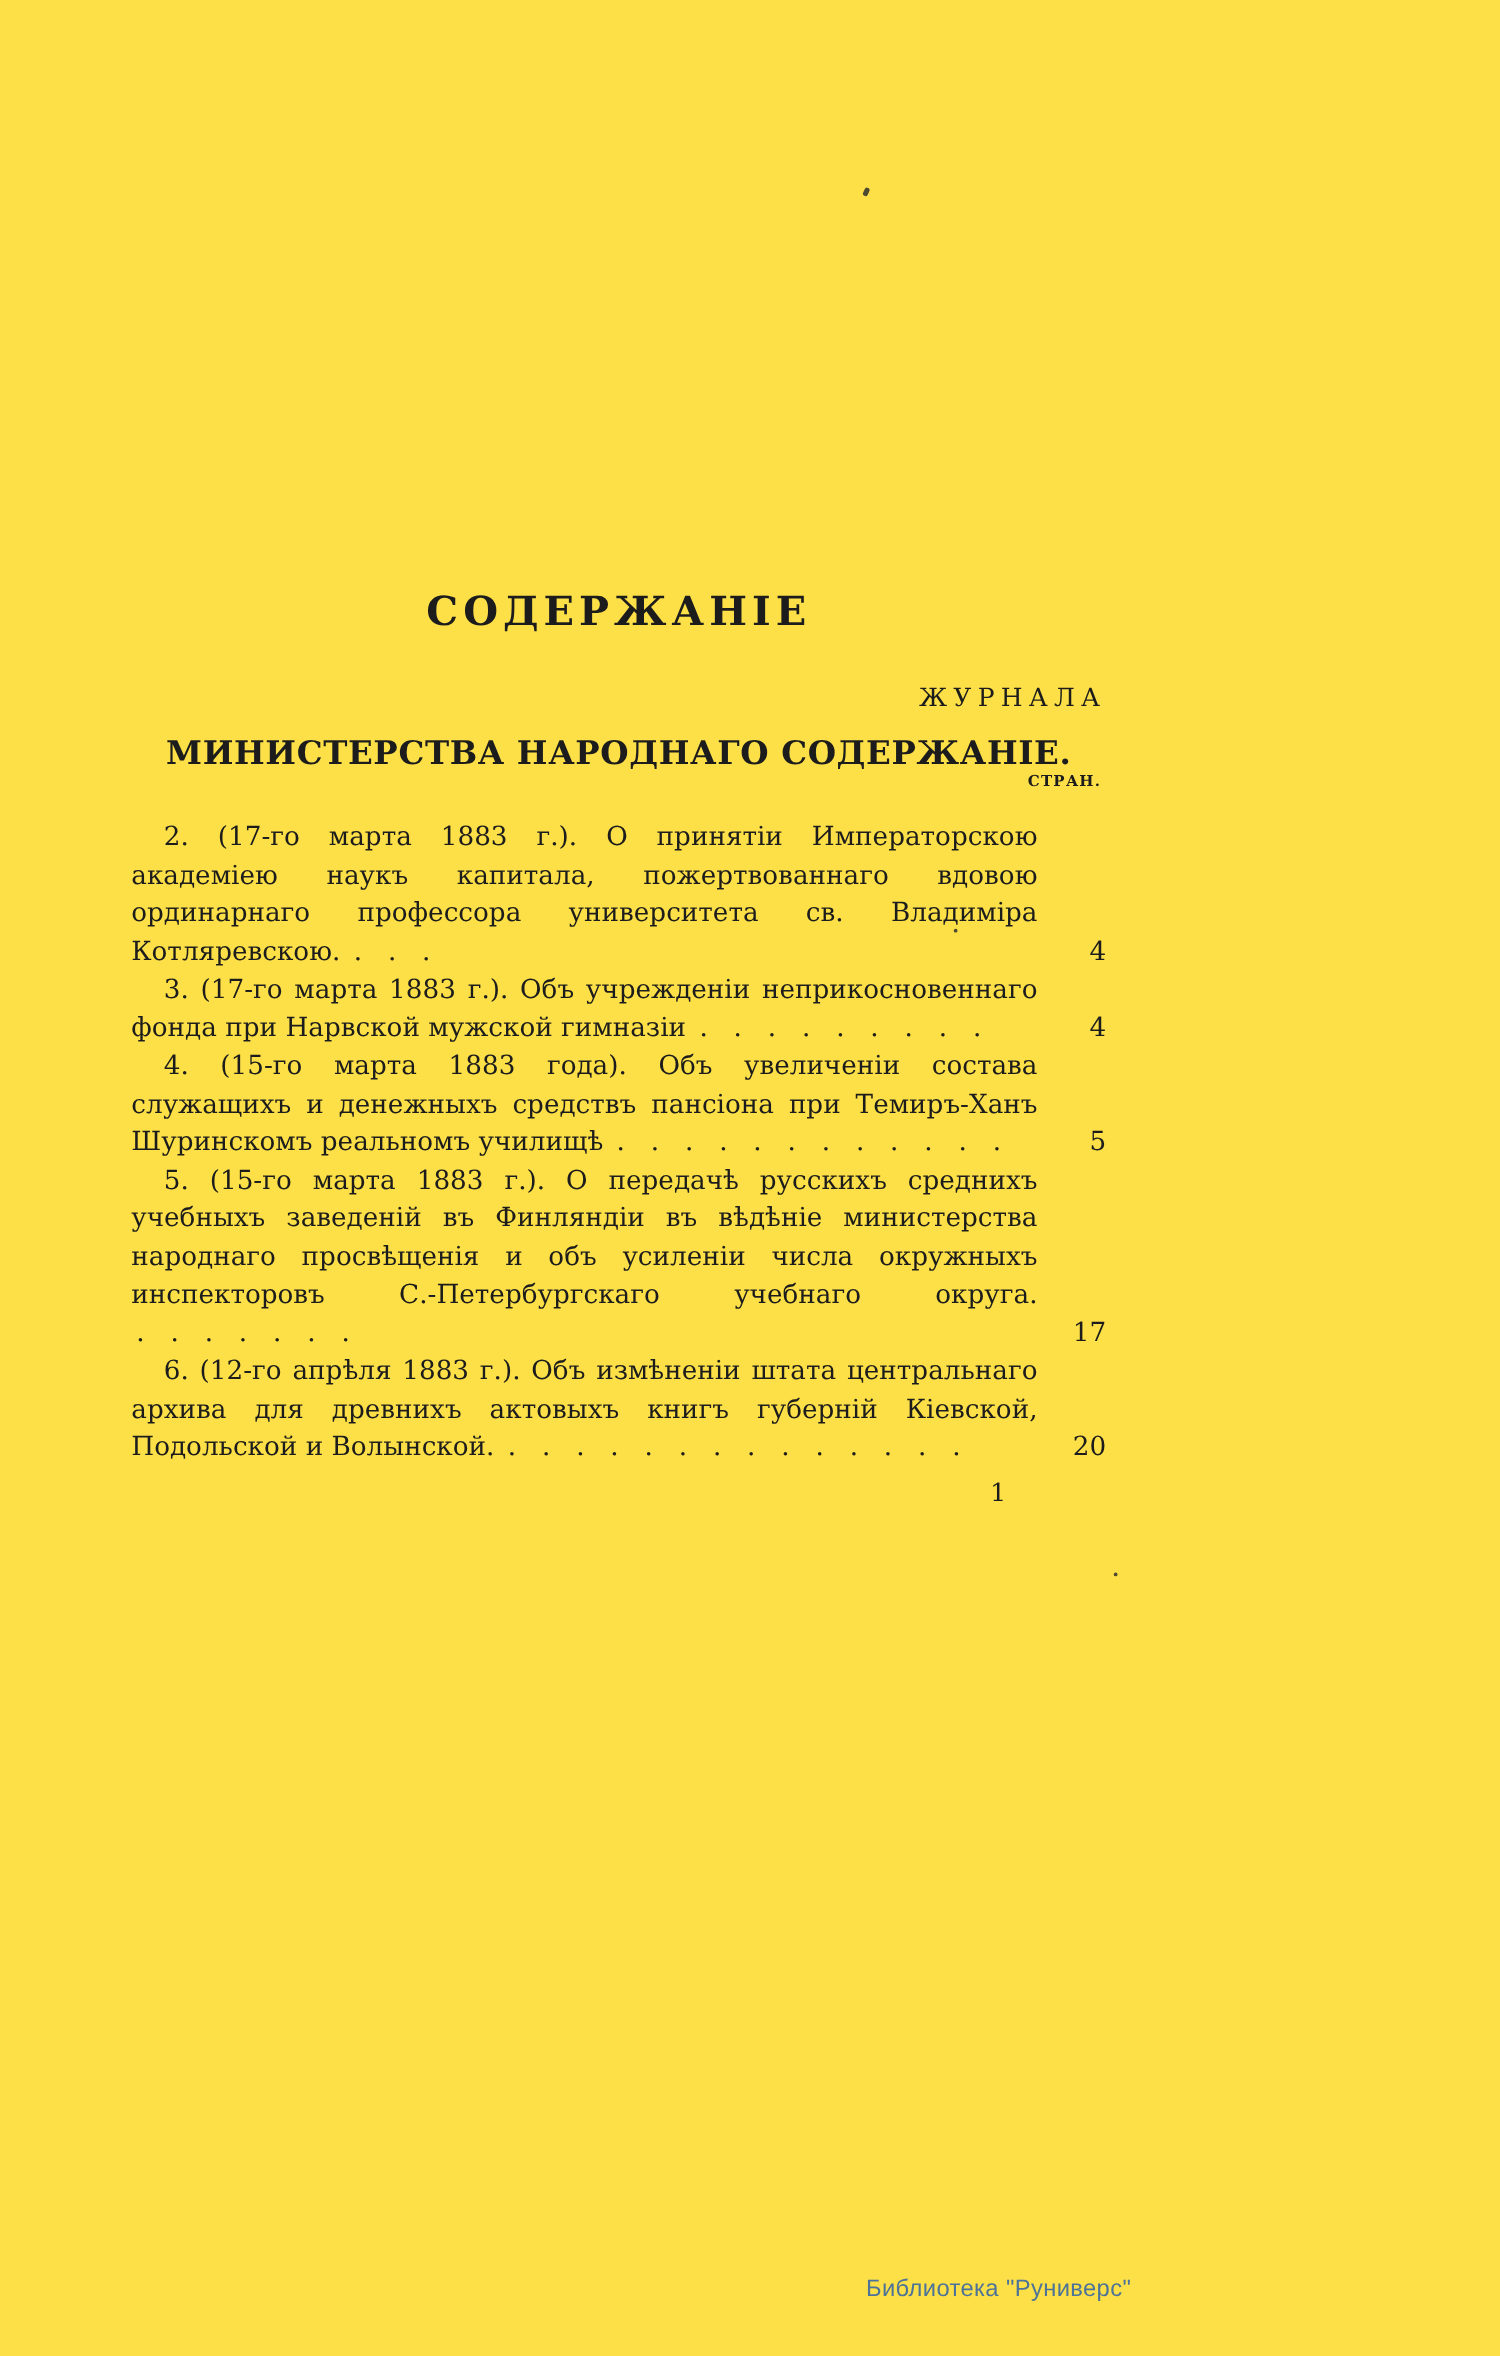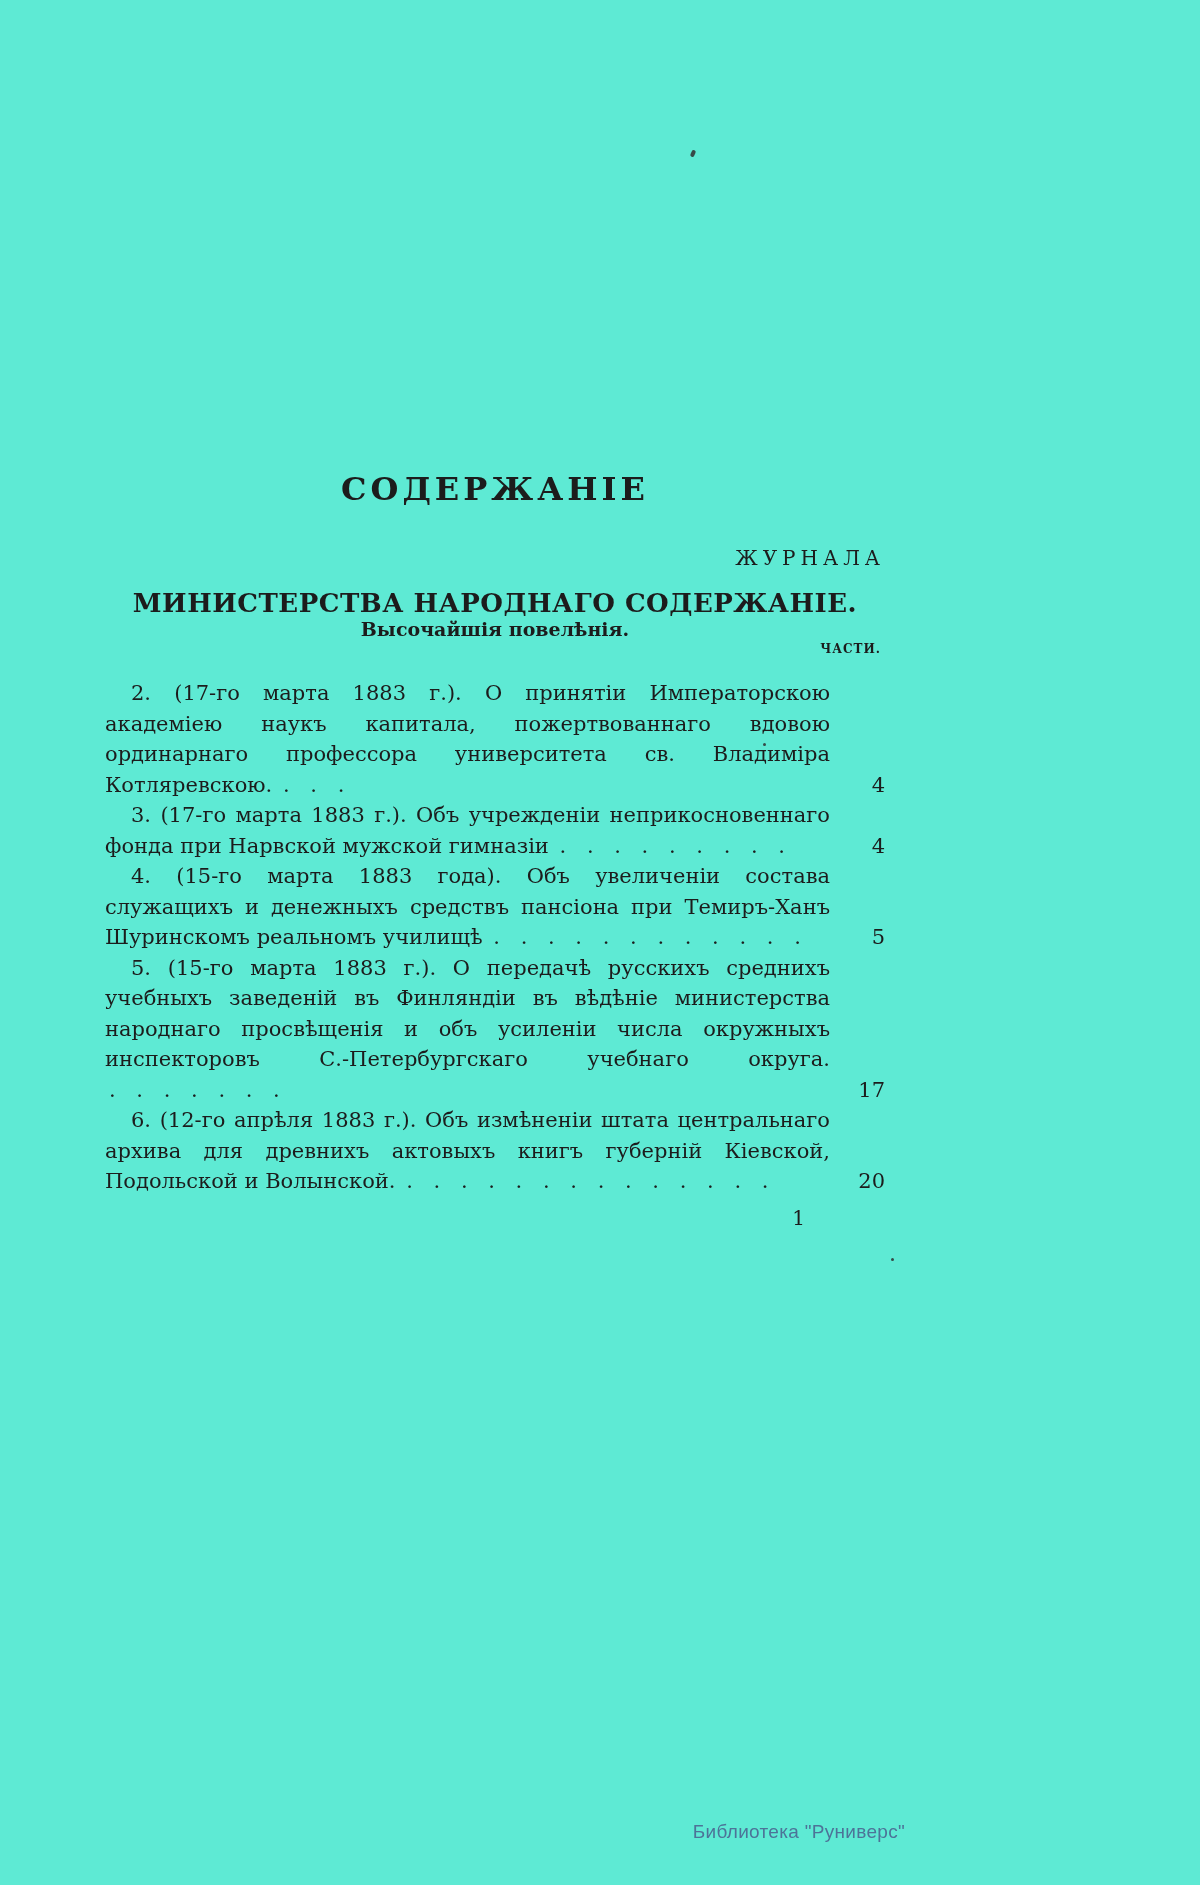--- a/index.html
+++ b/index.html
@@ -18,7 +18,7 @@
   .scan-page {
     position: absolute;
     inset: 0;
-    background: #5eead4;
+    background: #fde047;
   }
   .content {
     position: absolute;

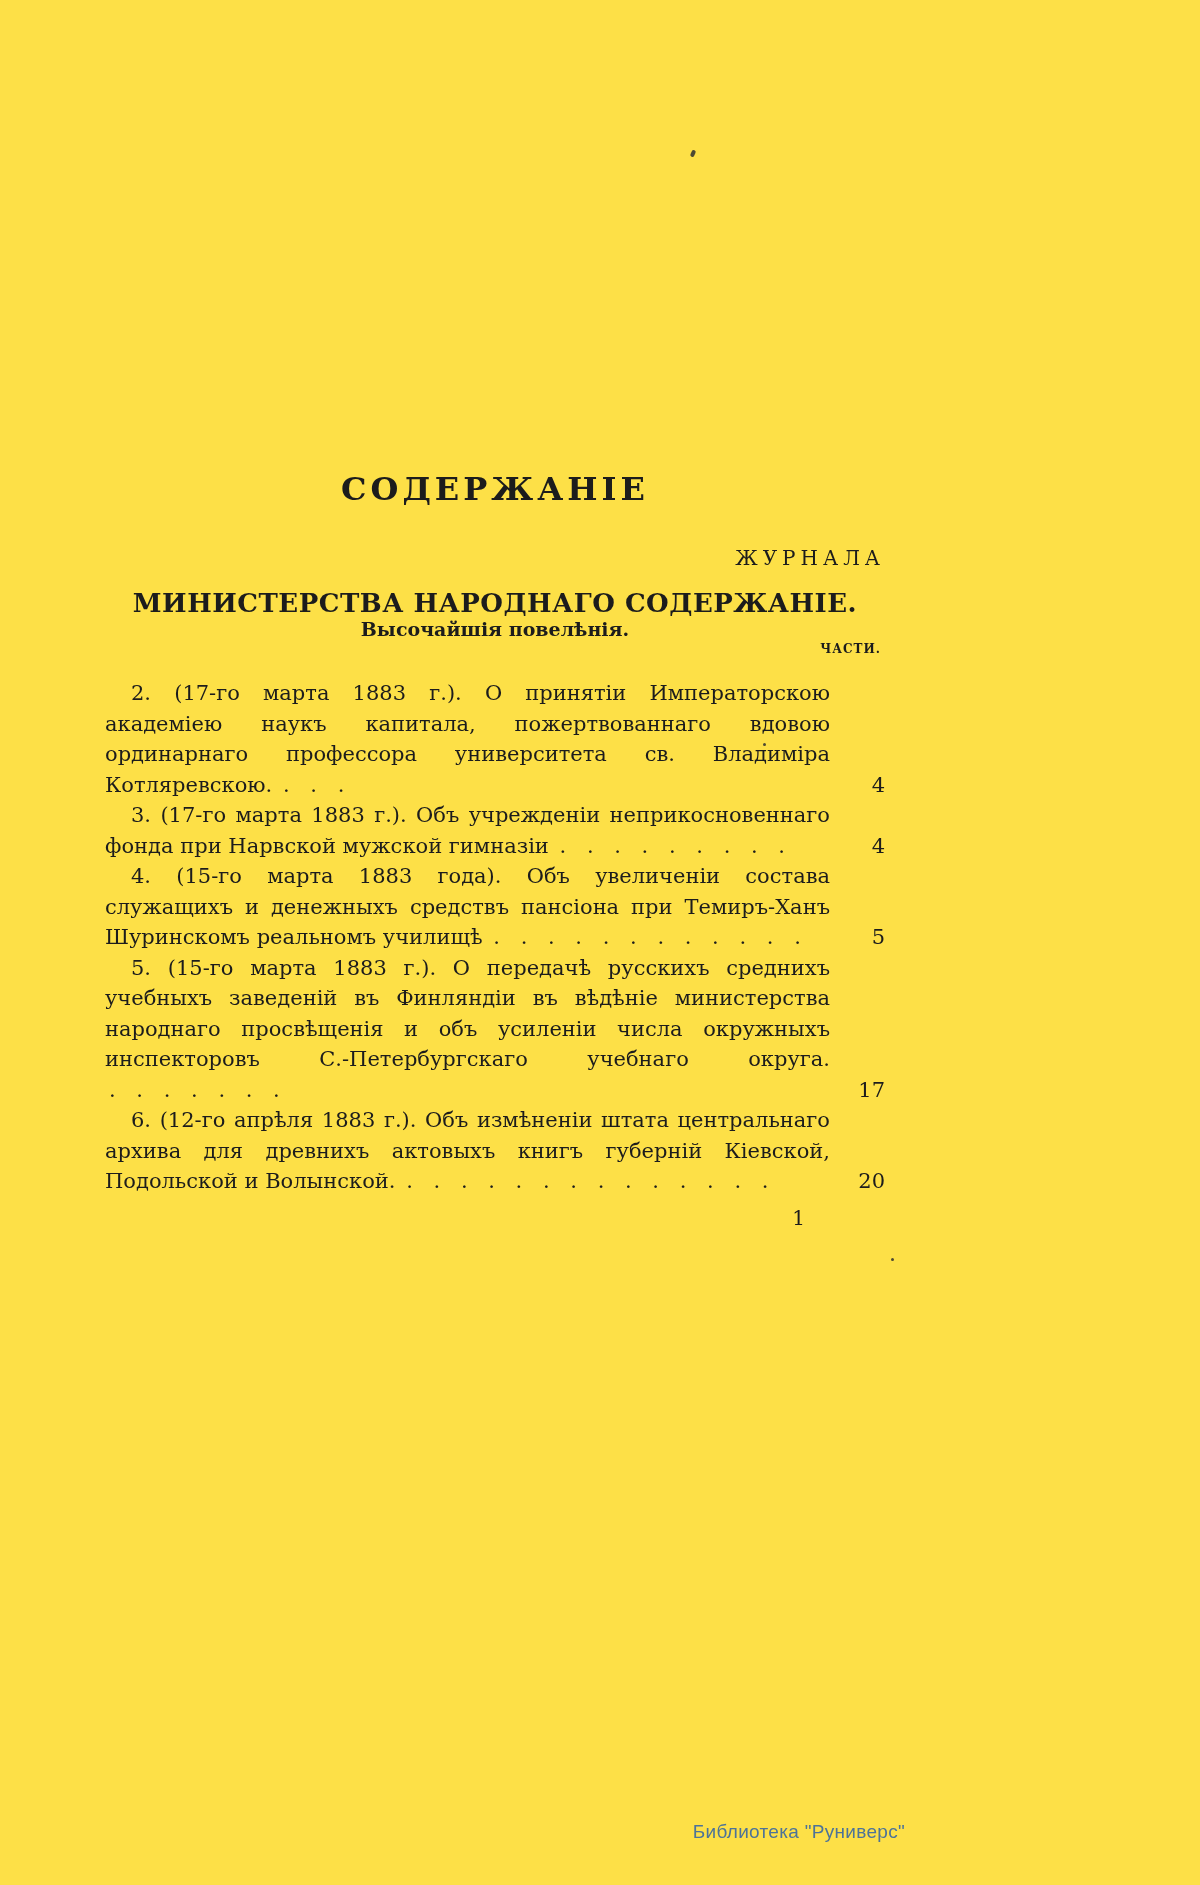--- a/index.html
+++ b/index.html
@@ -155,7 +155,6 @@
     <h3 class="journal-name">МИНИСТЕРСТВА НАРОДНАГО СОДЕРЖАНІЕ.</h3>
 
 
-    <div class="subsection-heading">Высочайшія повелѣнія.</div>
 
     <div class="page-col-label">ЧАСТИ.</div>
 

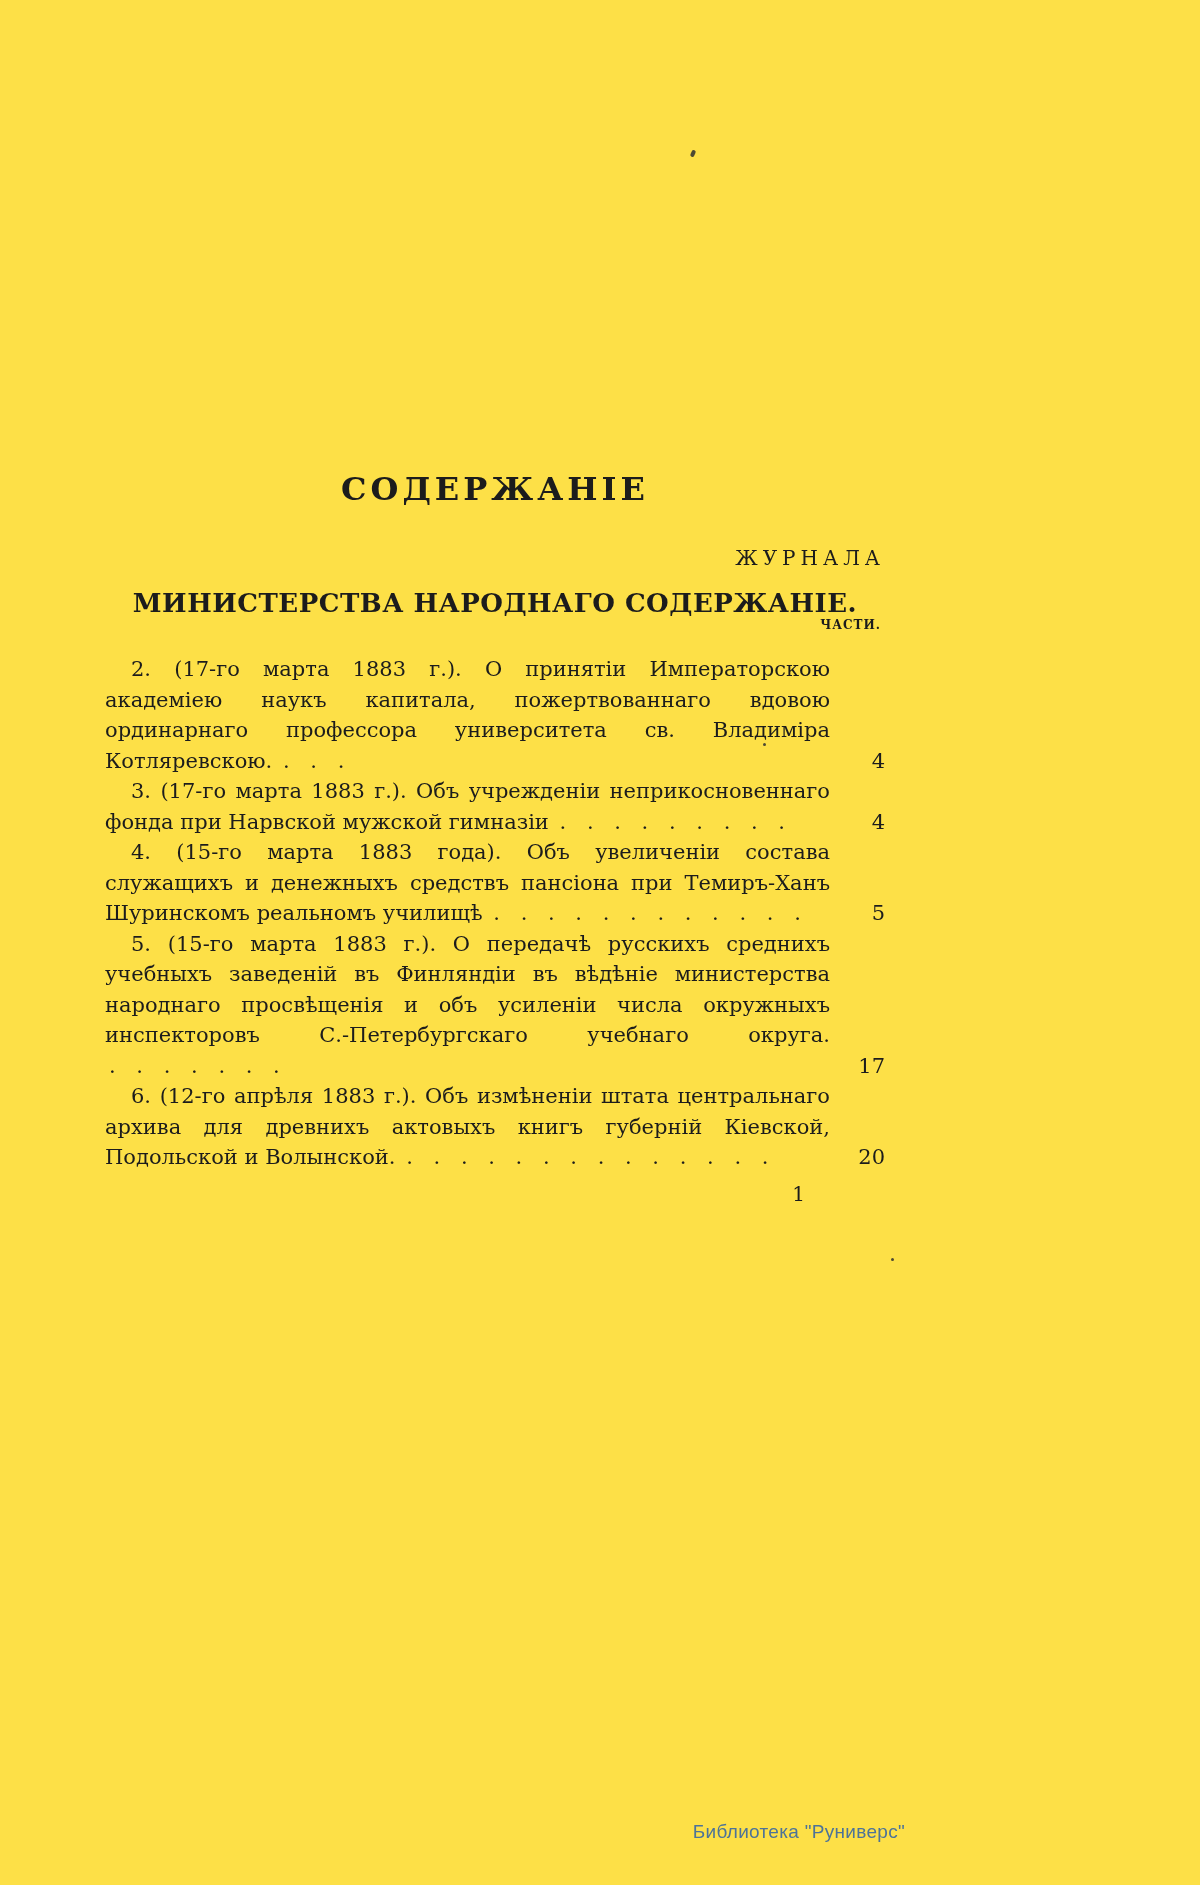--- a/index.html
+++ b/index.html
@@ -156,7 +156,7 @@
 
 
 
-    <div class="page-col-label">ЧАСТИ.</div>
+    <div class="page-col-label">СТРАН.</div>
 
     <div class="entries">
 

